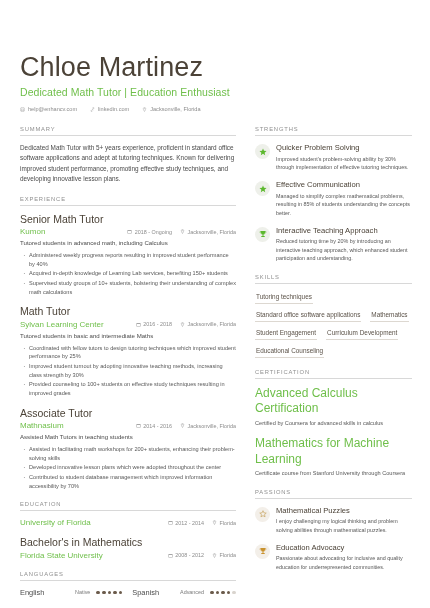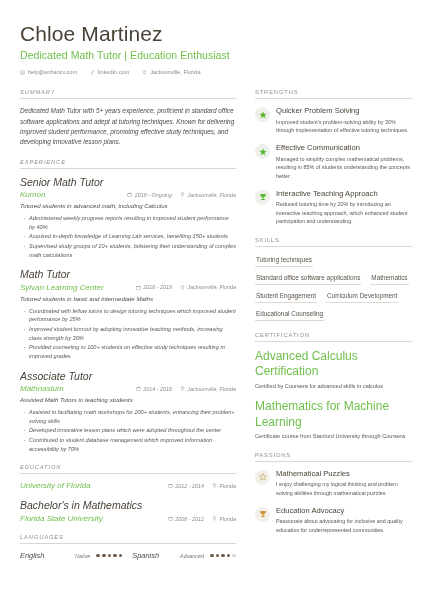--- a/index.html
+++ b/index.html
@@ -15,8 +15,8 @@
   
   .header { margin-bottom: 14px; }
   .name {
-    font-size: 21px; font-weight: 400; color: #4b4237;
-    letter-spacing: 0.1px; line-height: 1.15;
+    font-size: 27px; font-weight: 400; color: #4b4237;
+    letter-spacing: 0.1px; line-height: 1.15; margin-top: 30px;
   }
   .headline {
     font-size: 10.5px; color: #6fbf4a; margin-top: 3px; letter-spacing: 0.05px;

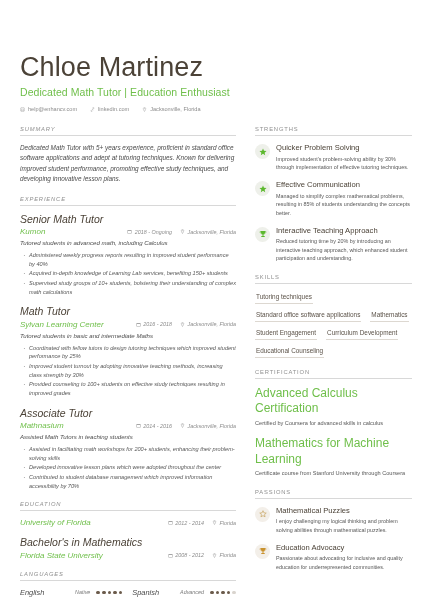--- a/index.html
+++ b/index.html
@@ -27,7 +27,7 @@
 
   
   .cols { display: flex; gap: 19px; }
-  .col-left { width: 216px; flex: 0 0 216px; font-style: italic; }
+  .col-left { width: 216px; flex: 0 0 216px; }
   .col-right { width: 157px; flex: 0 0 157px; }
 
   

